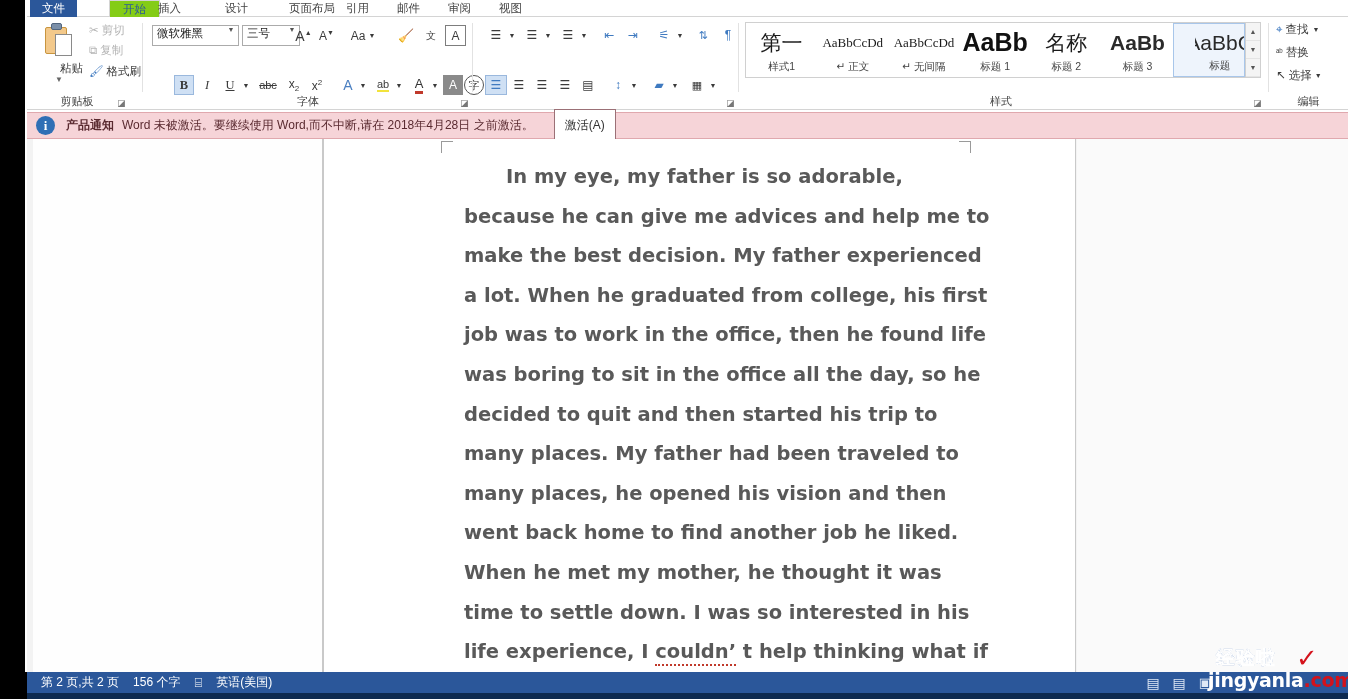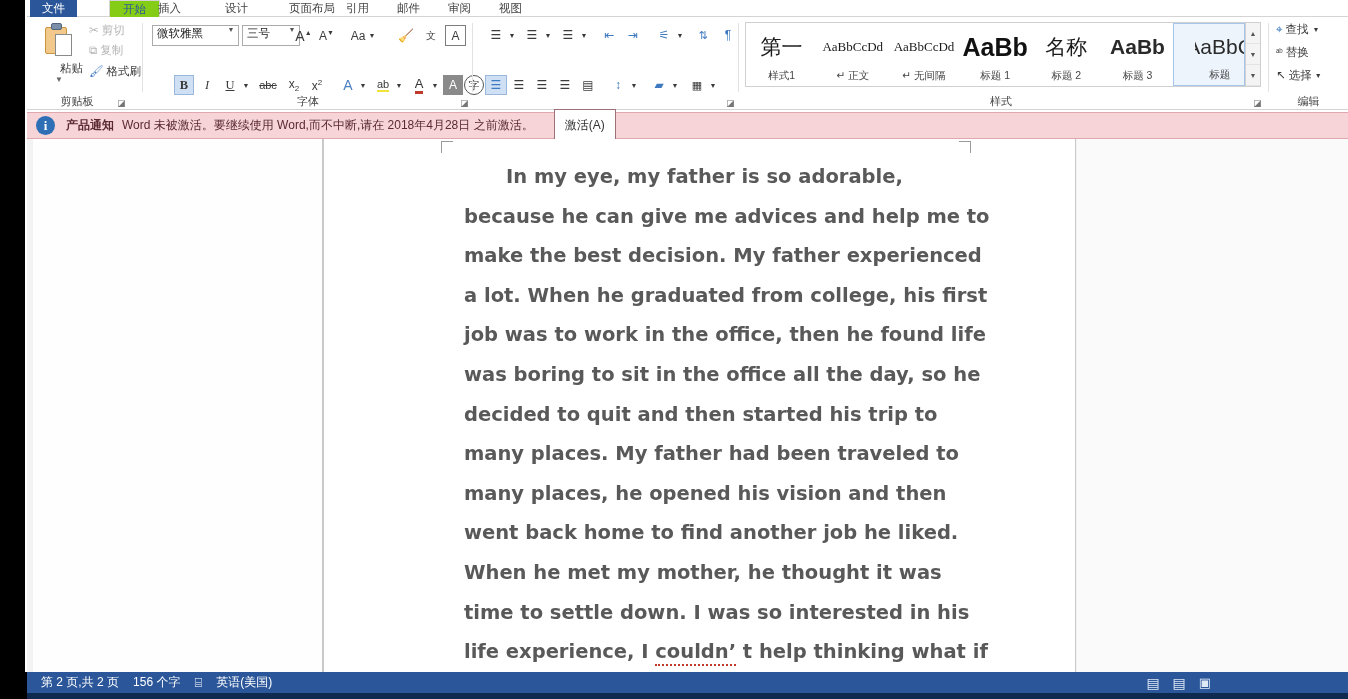--- a/index.html
+++ b/index.html
@@ -123,7 +123,7 @@
 
   
   .gallery {
-    position: absolute; top: 5px; height: 65px;
+    position: absolute; top: 5px; height: 56px;
     border: 1px solid #d0d0d0; background: #fff;
     display: flex; align-items: stretch;
   }

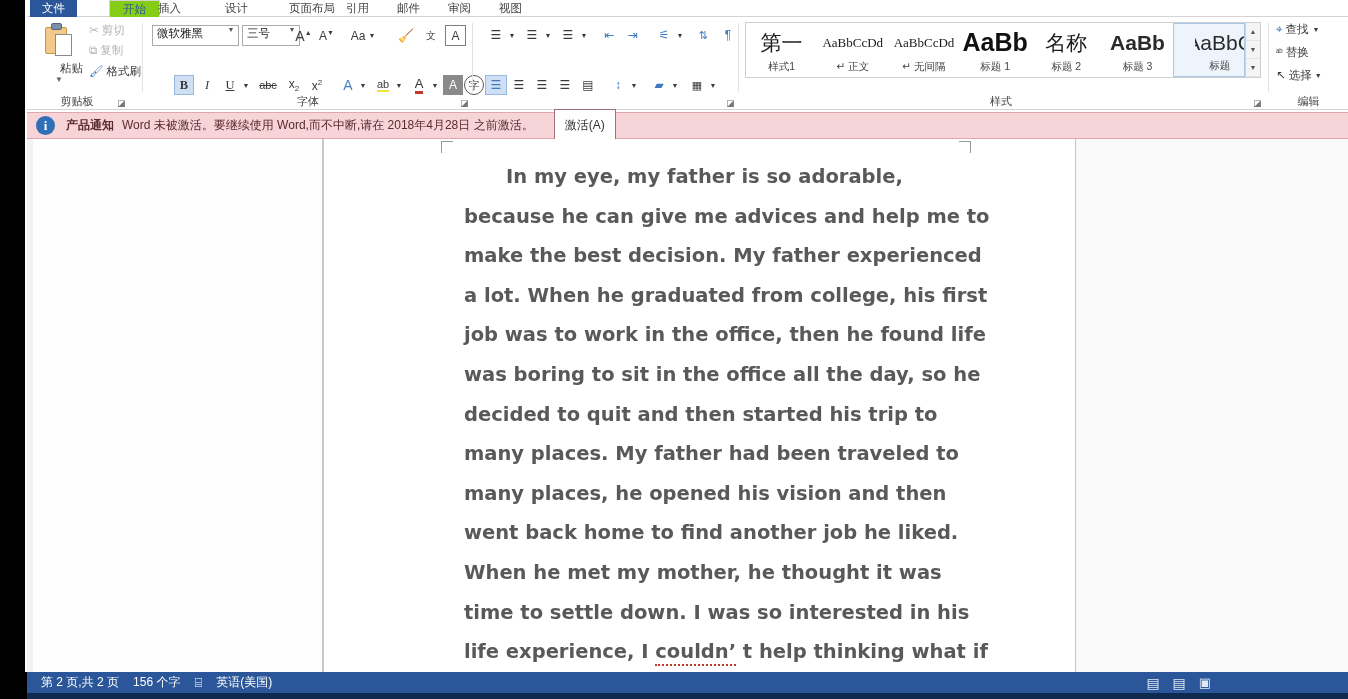--- a/index.html
+++ b/index.html
@@ -560,6 +560,11 @@
 
   </div>
 
+  <div class="watermark">
+    <div class="wm-cn">经验啦</div>
+    <div class="wm-check">✓</div>
+    <div class="wm-url"><span>jingyanla</span><span class="dom">.com</span></div>
+  </div>
 
 </div>
 

